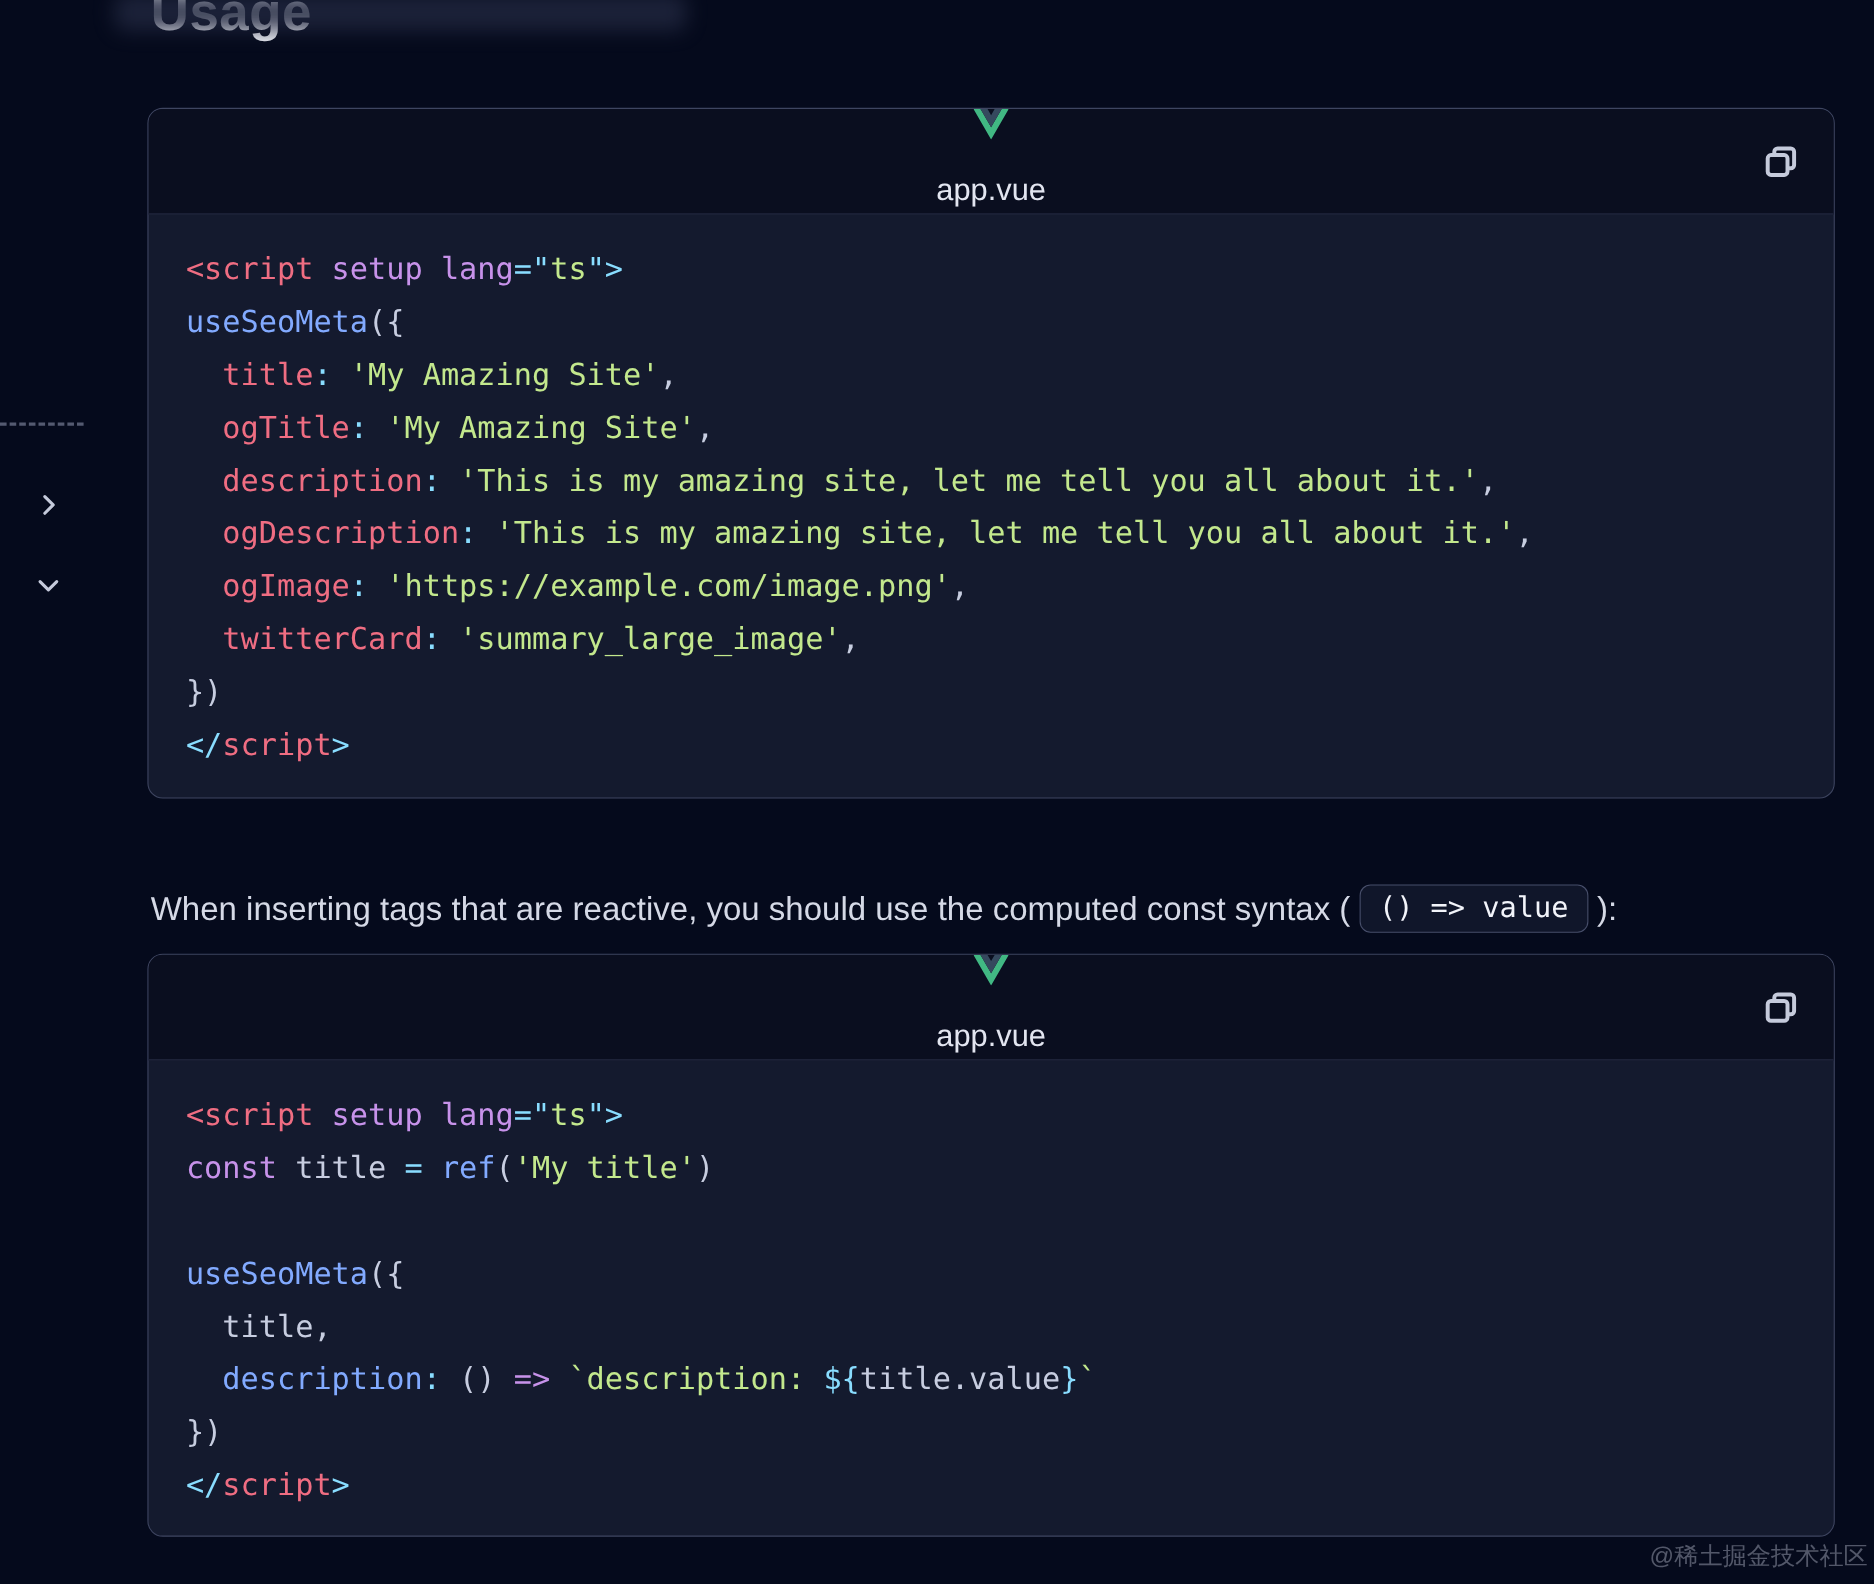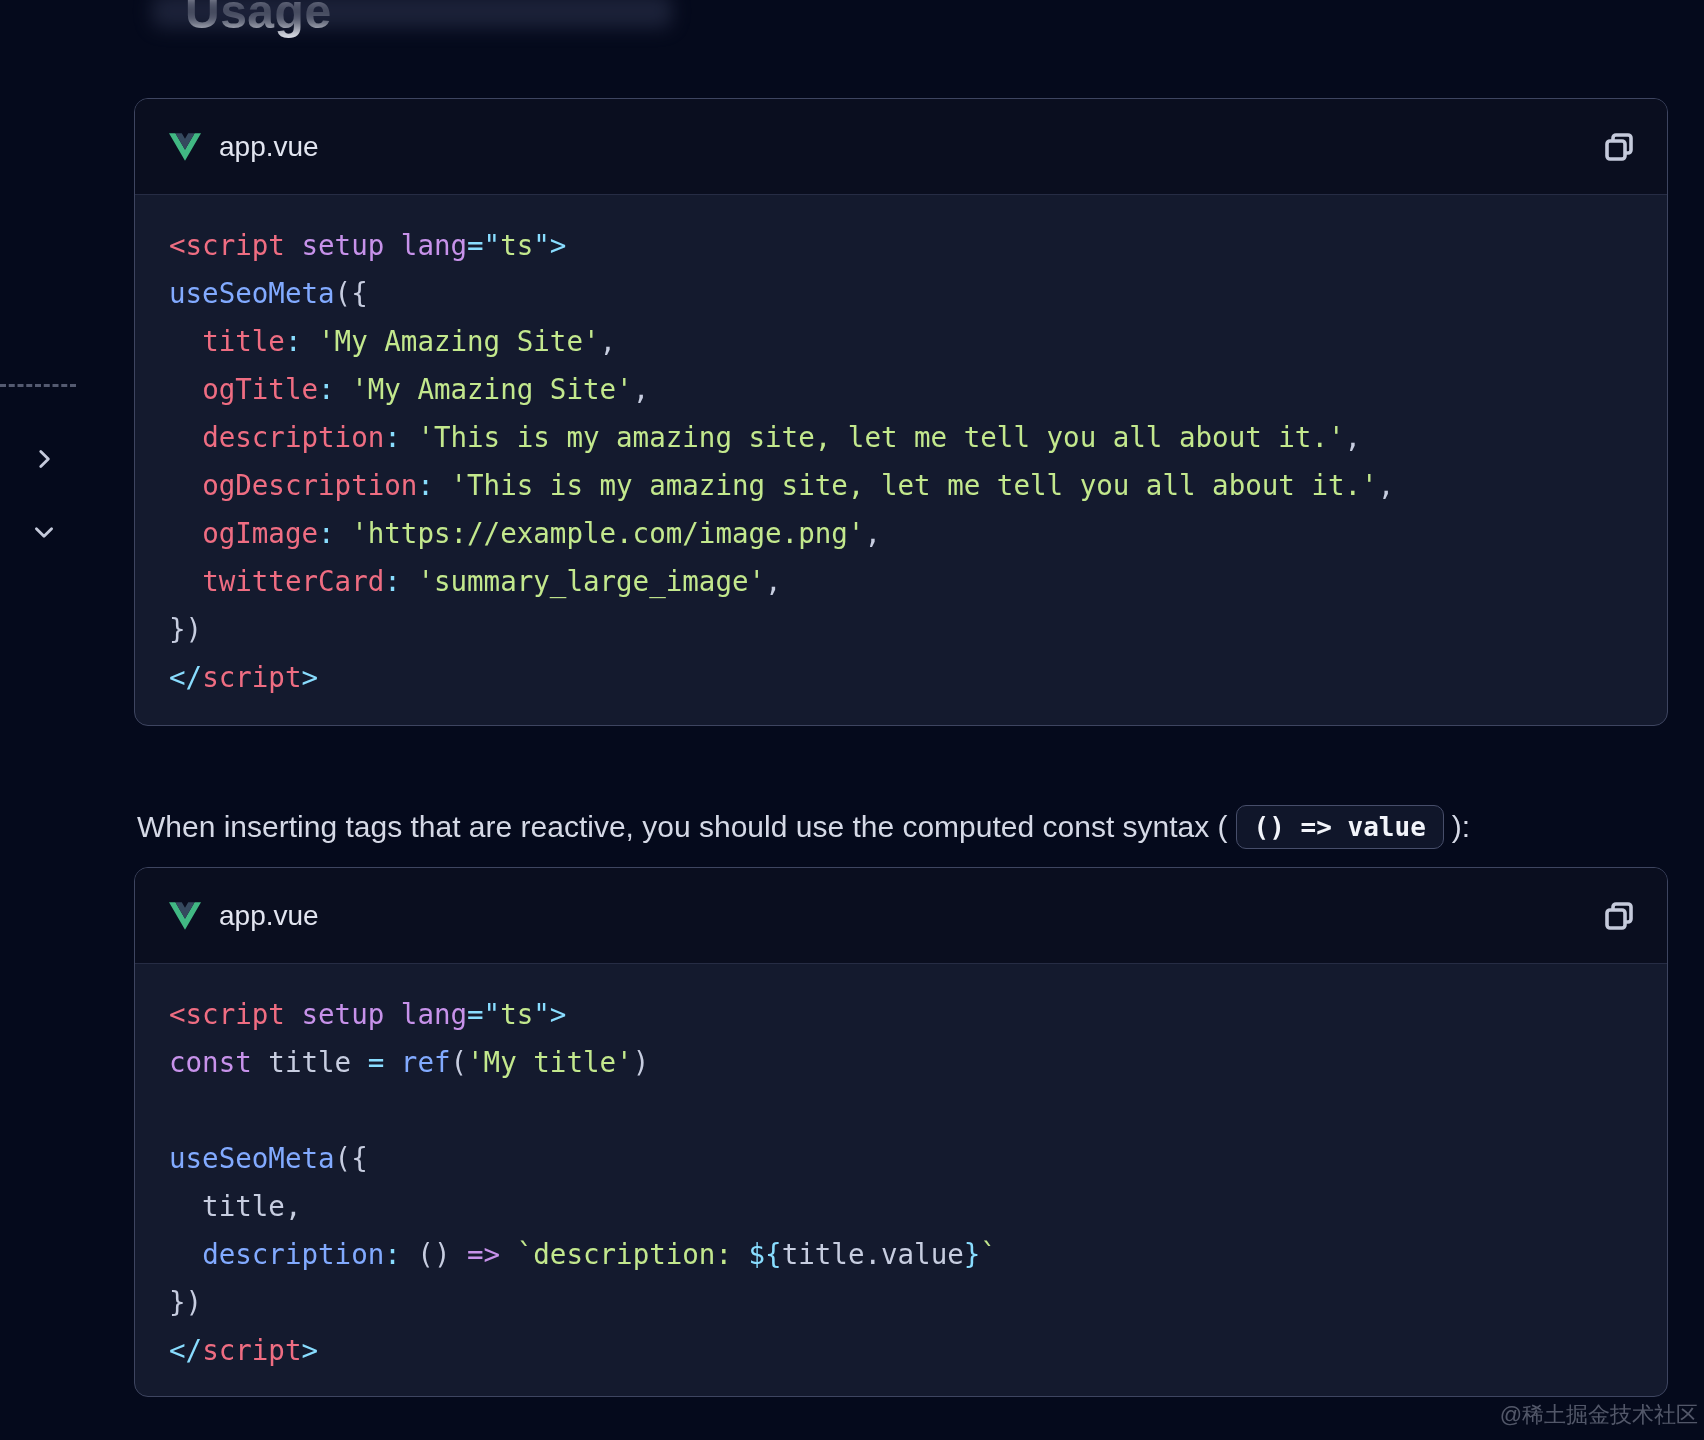--- a/index.html
+++ b/index.html
@@ -10,7 +10,7 @@
     font-family:"Liberation Sans",sans-serif;
   }
   
-  .heading-wrap{position:absolute;left:0;top:0;width:900px;height:60px;margin-left:48px;}
+  .heading-wrap{position:absolute;left:0;top:0;width:900px;height:60px;}
   .page-heading{
     position:absolute;left:137px;top:-16px;margin:0;
     font-size:48px;font-weight:700;letter-spacing:.5px;

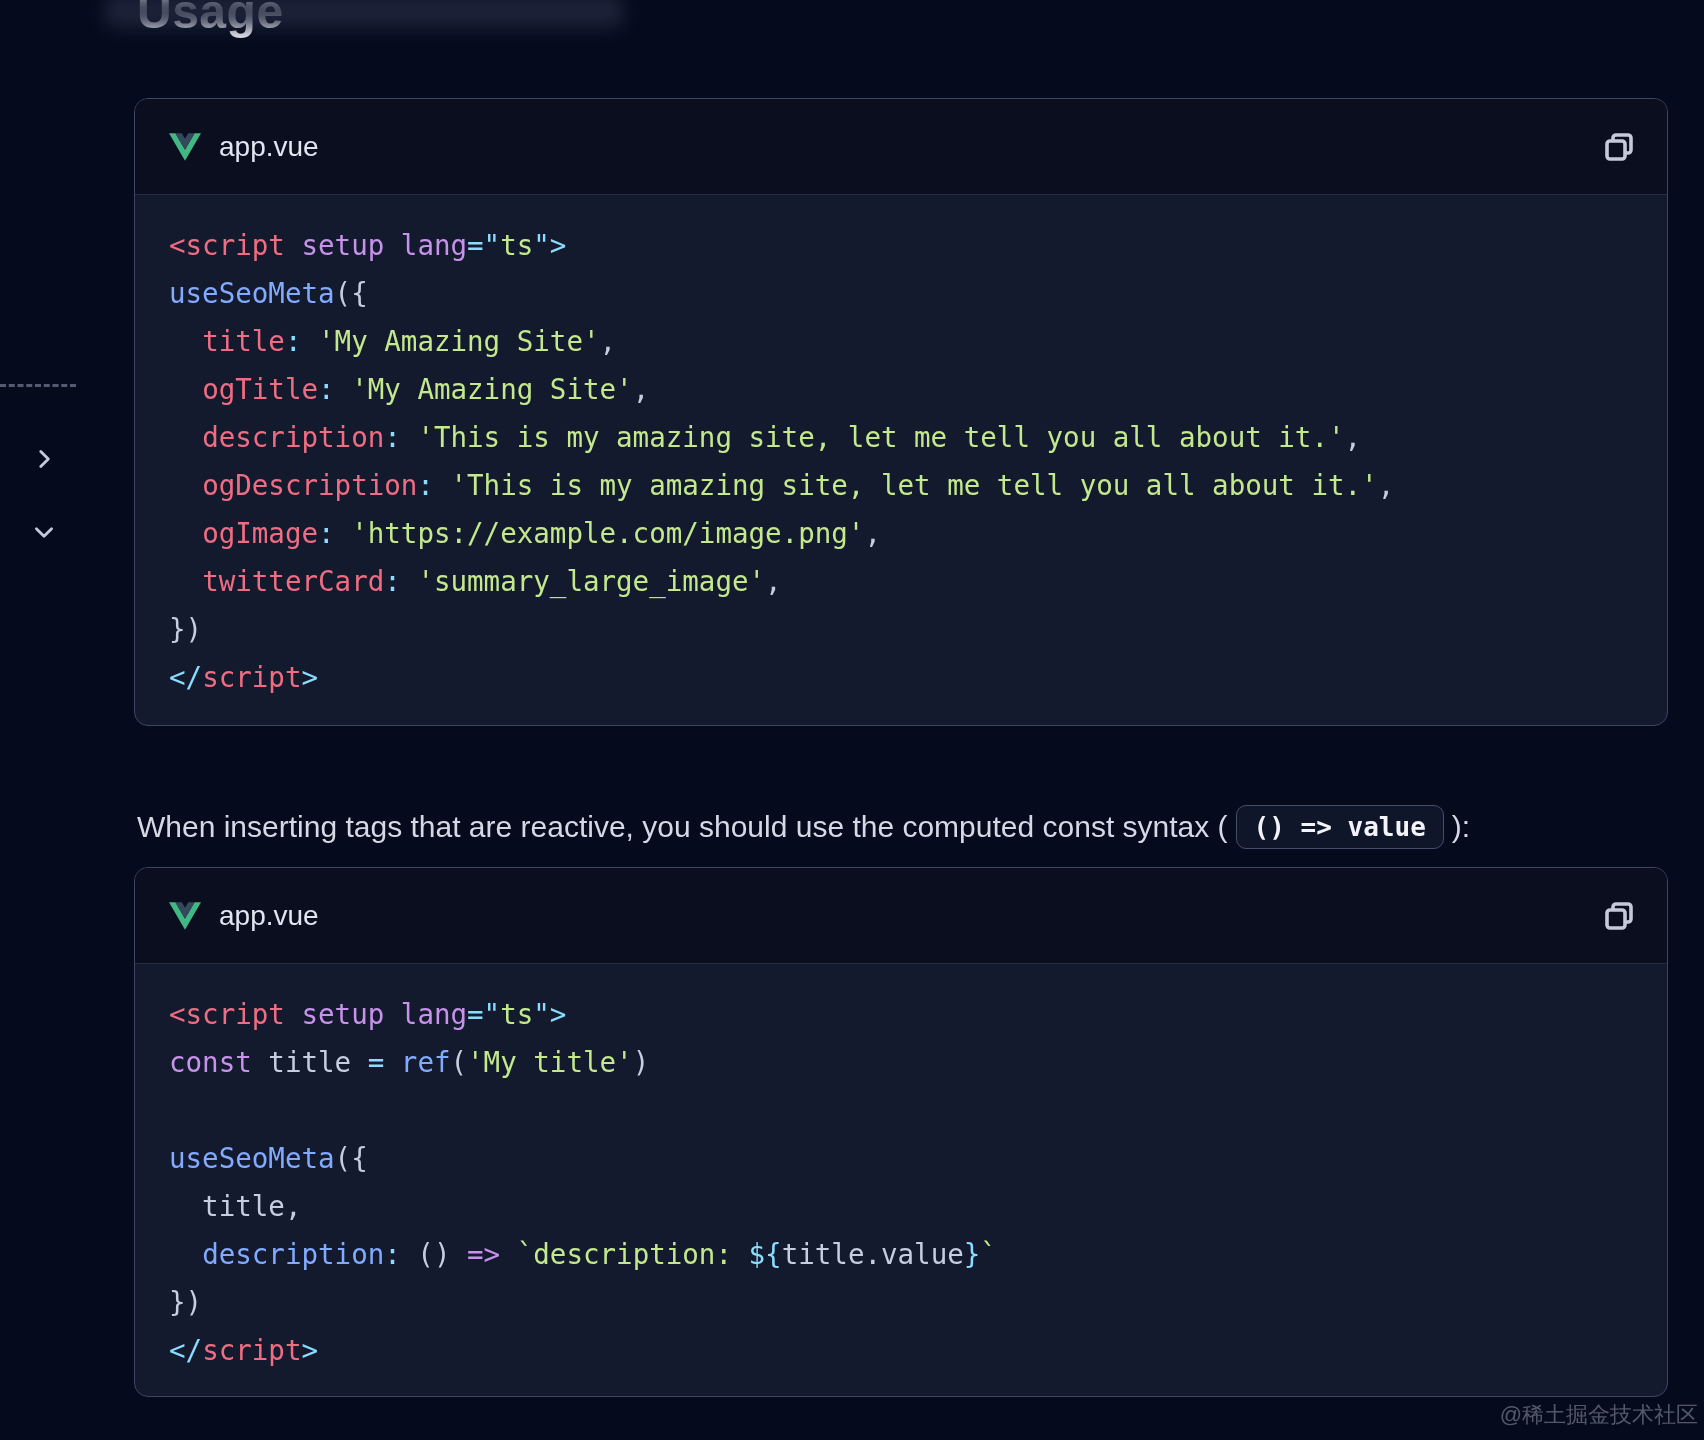--- a/index.html
+++ b/index.html
@@ -39,11 +39,12 @@
   #codeblock-1{top:98px;height:628px;}
   #codeblock-2{top:867px;height:530px;}
   .cb-header{
-    height:96px;display:flex;align-items:center;gap:18px;
+    height:96px;display:flex;align-items:center;gap:30px;
     padding:0 34px;box-sizing:border-box;
     background:var(--header-bg,#0a0e1f);
     border-bottom:1.5px solid var(--divider,#262c44);
     position:relative;
+    flex-direction:column;
   }
   .cb-filename{font-size:28px;color:var(--filename,#e2e5f0);}
   .vue-icon{width:32px;height:28px;flex:0 0 auto;}

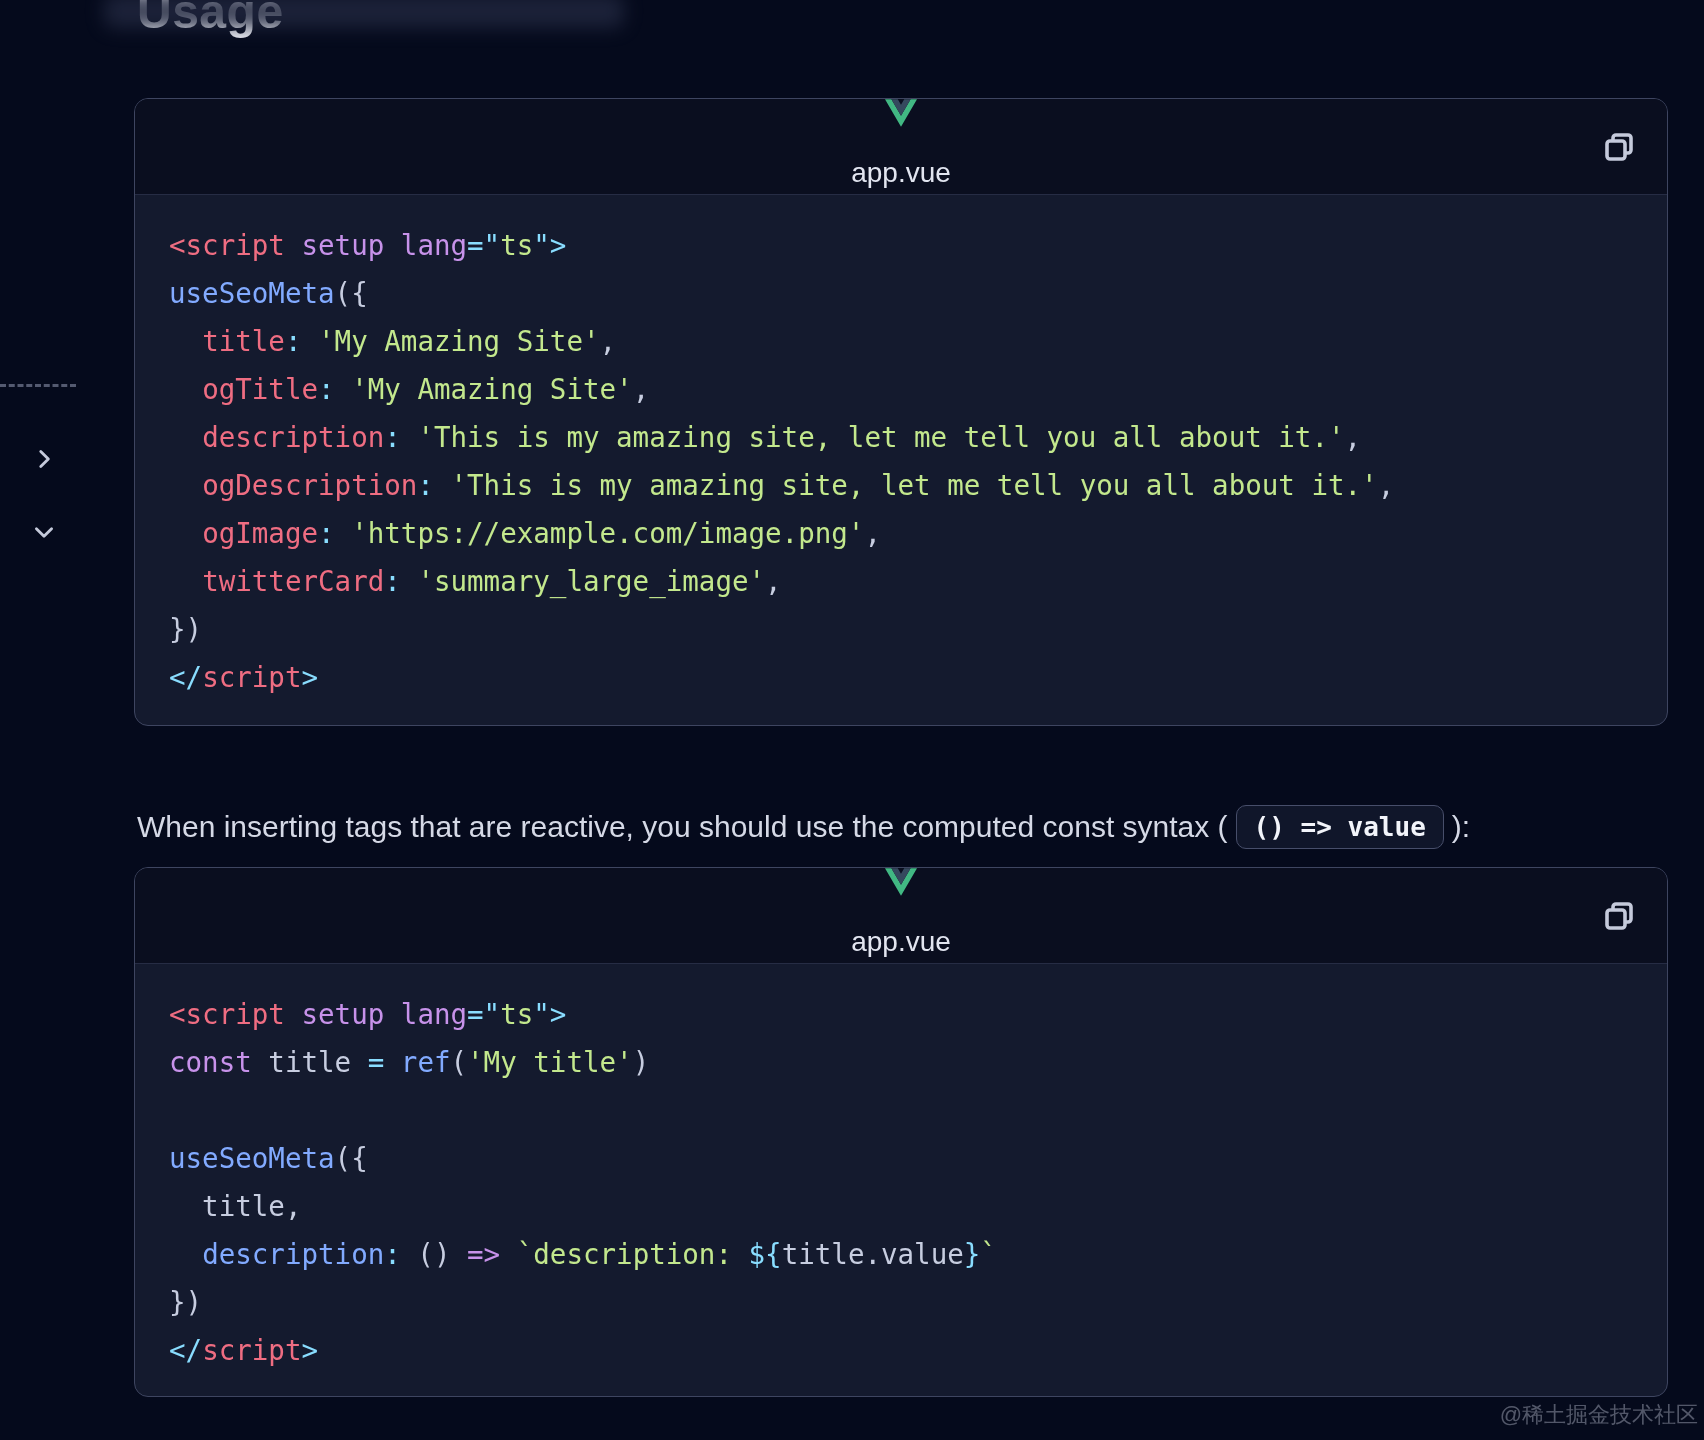--- a/index.html
+++ b/index.html
@@ -73,7 +73,7 @@
   }
   .inline-code{
     display:inline-block;vertical-align:middle;margin:0 8px;
-    font-family:"DejaVu Sans Mono",monospace;font-size:26px;font-weight:700;
+    font-family:"DejaVu Sans Mono",monospace;font-size:26px;font-weight:400;
     color:var(--chip-text,#f2f4fa);
     background:var(--chip-bg,#10162a);
     border:1.5px solid var(--chip-border,#474e6a);

